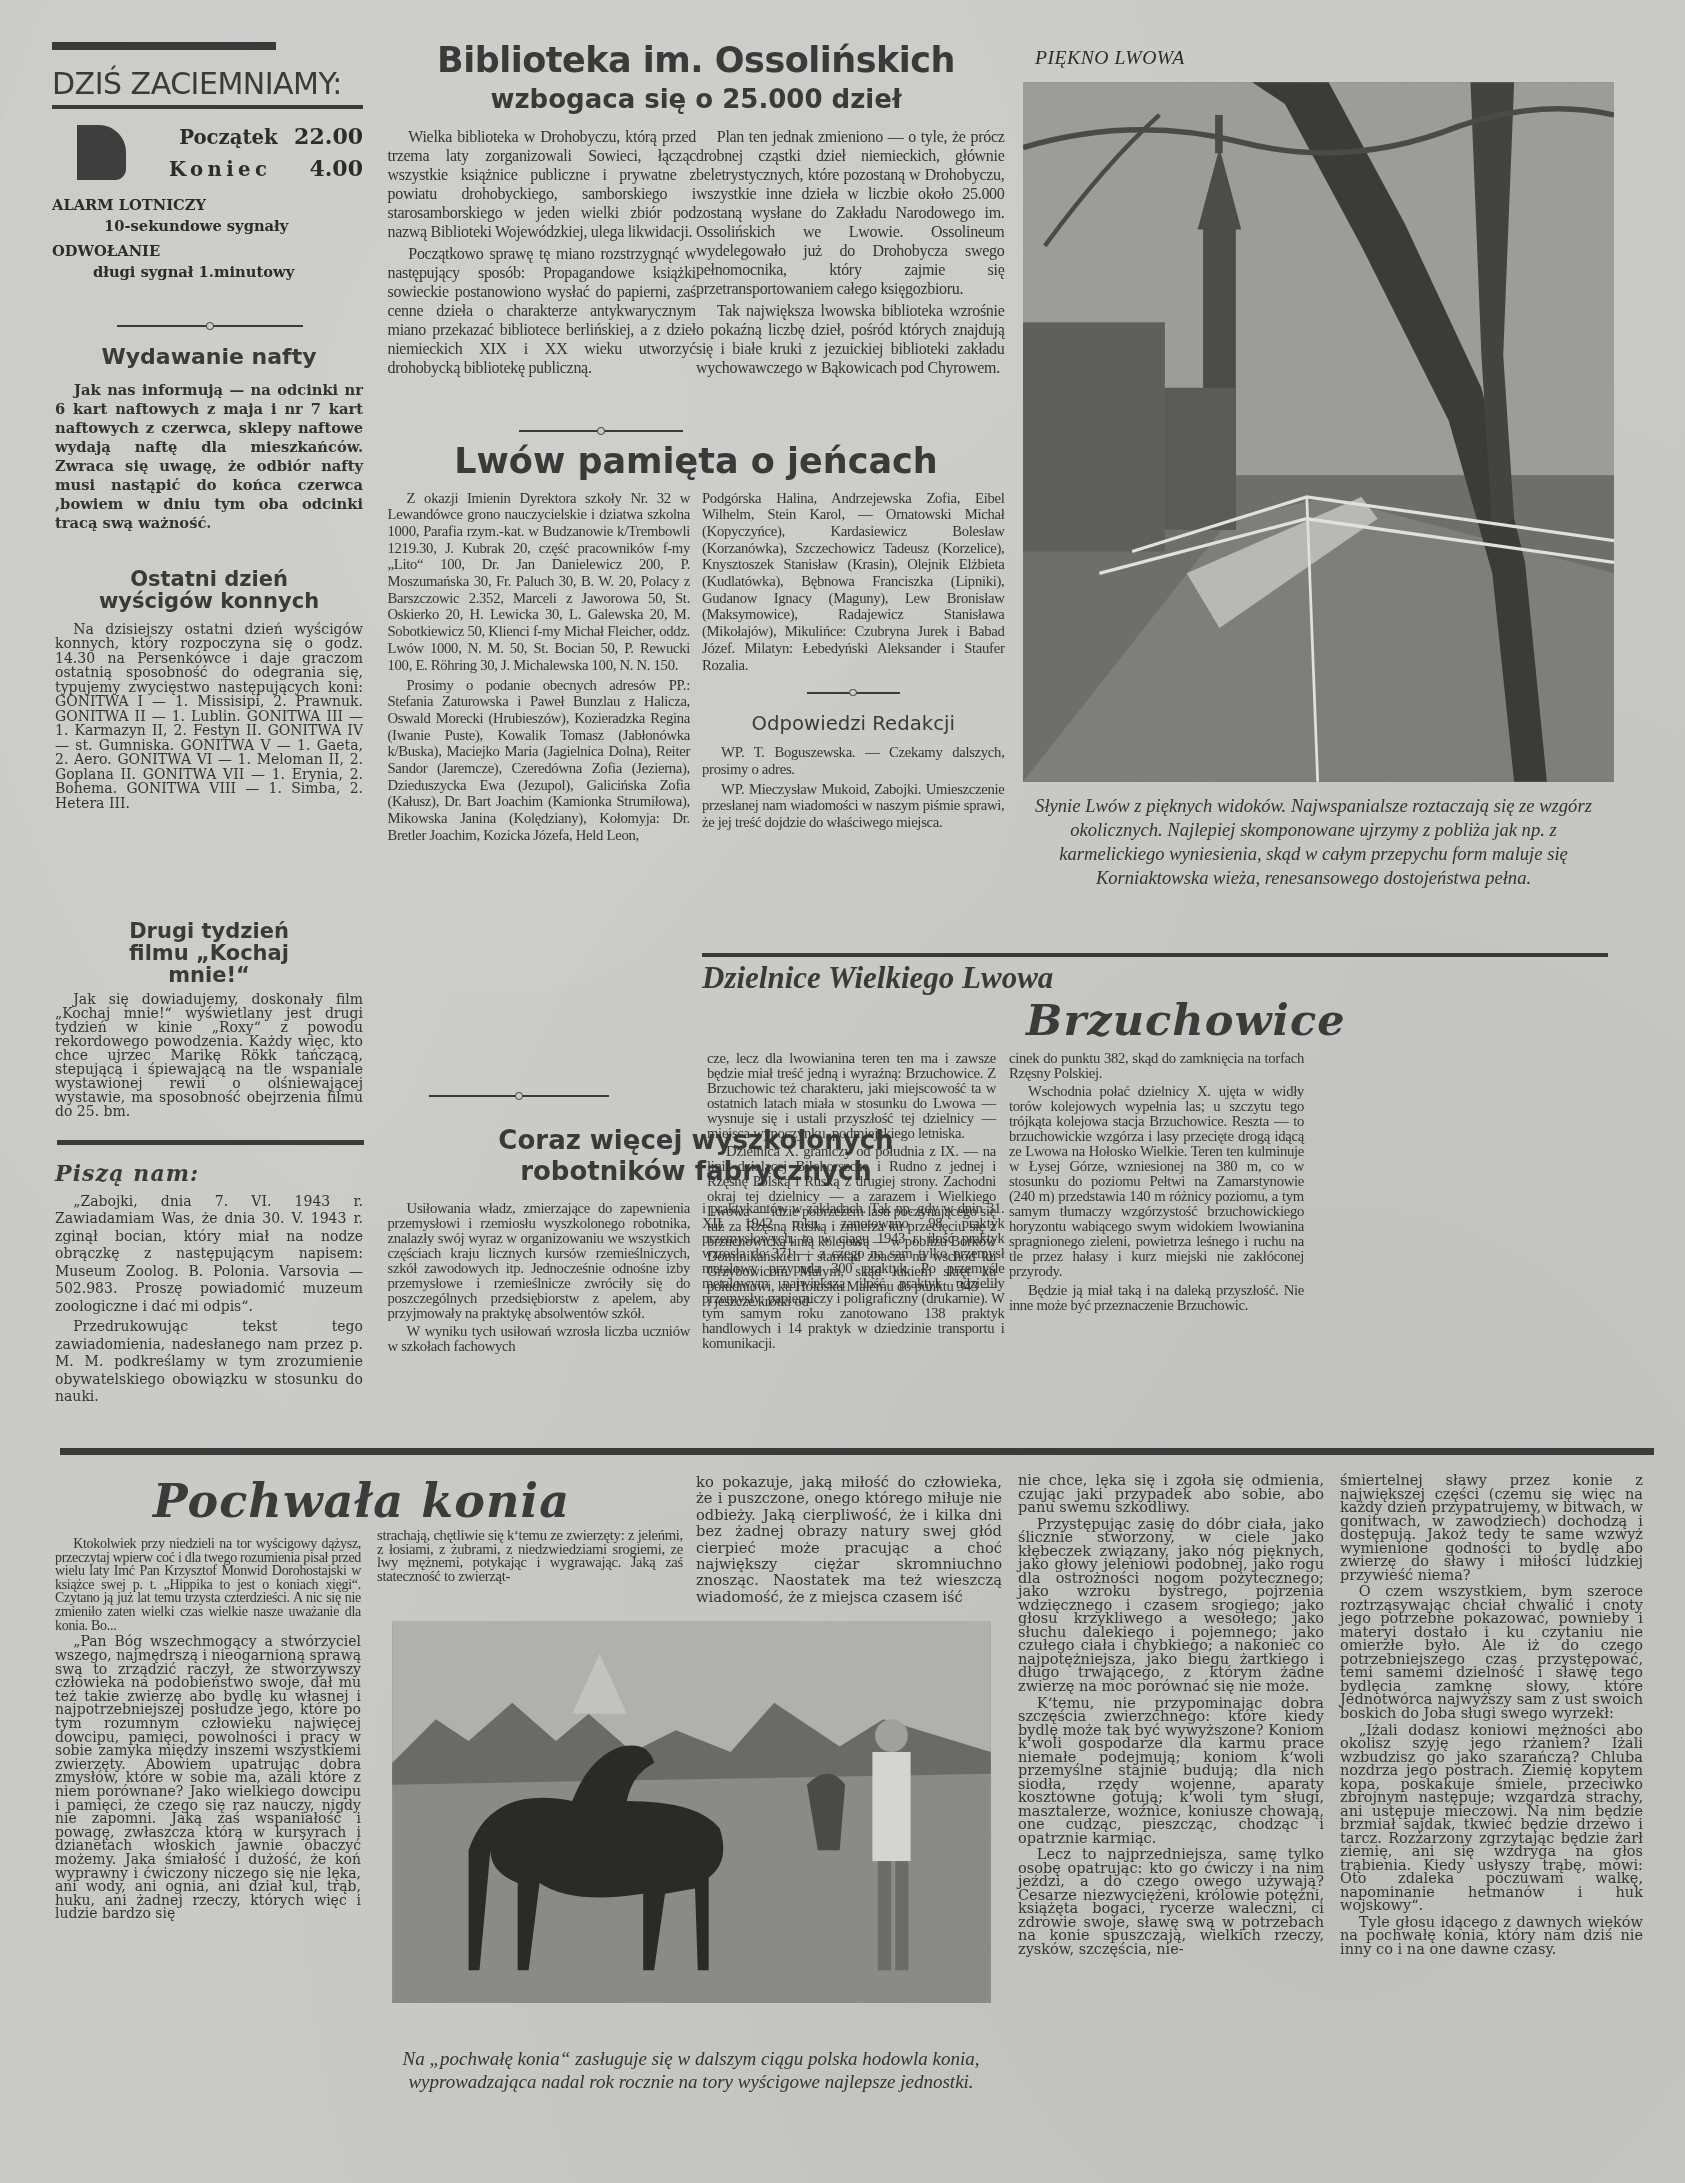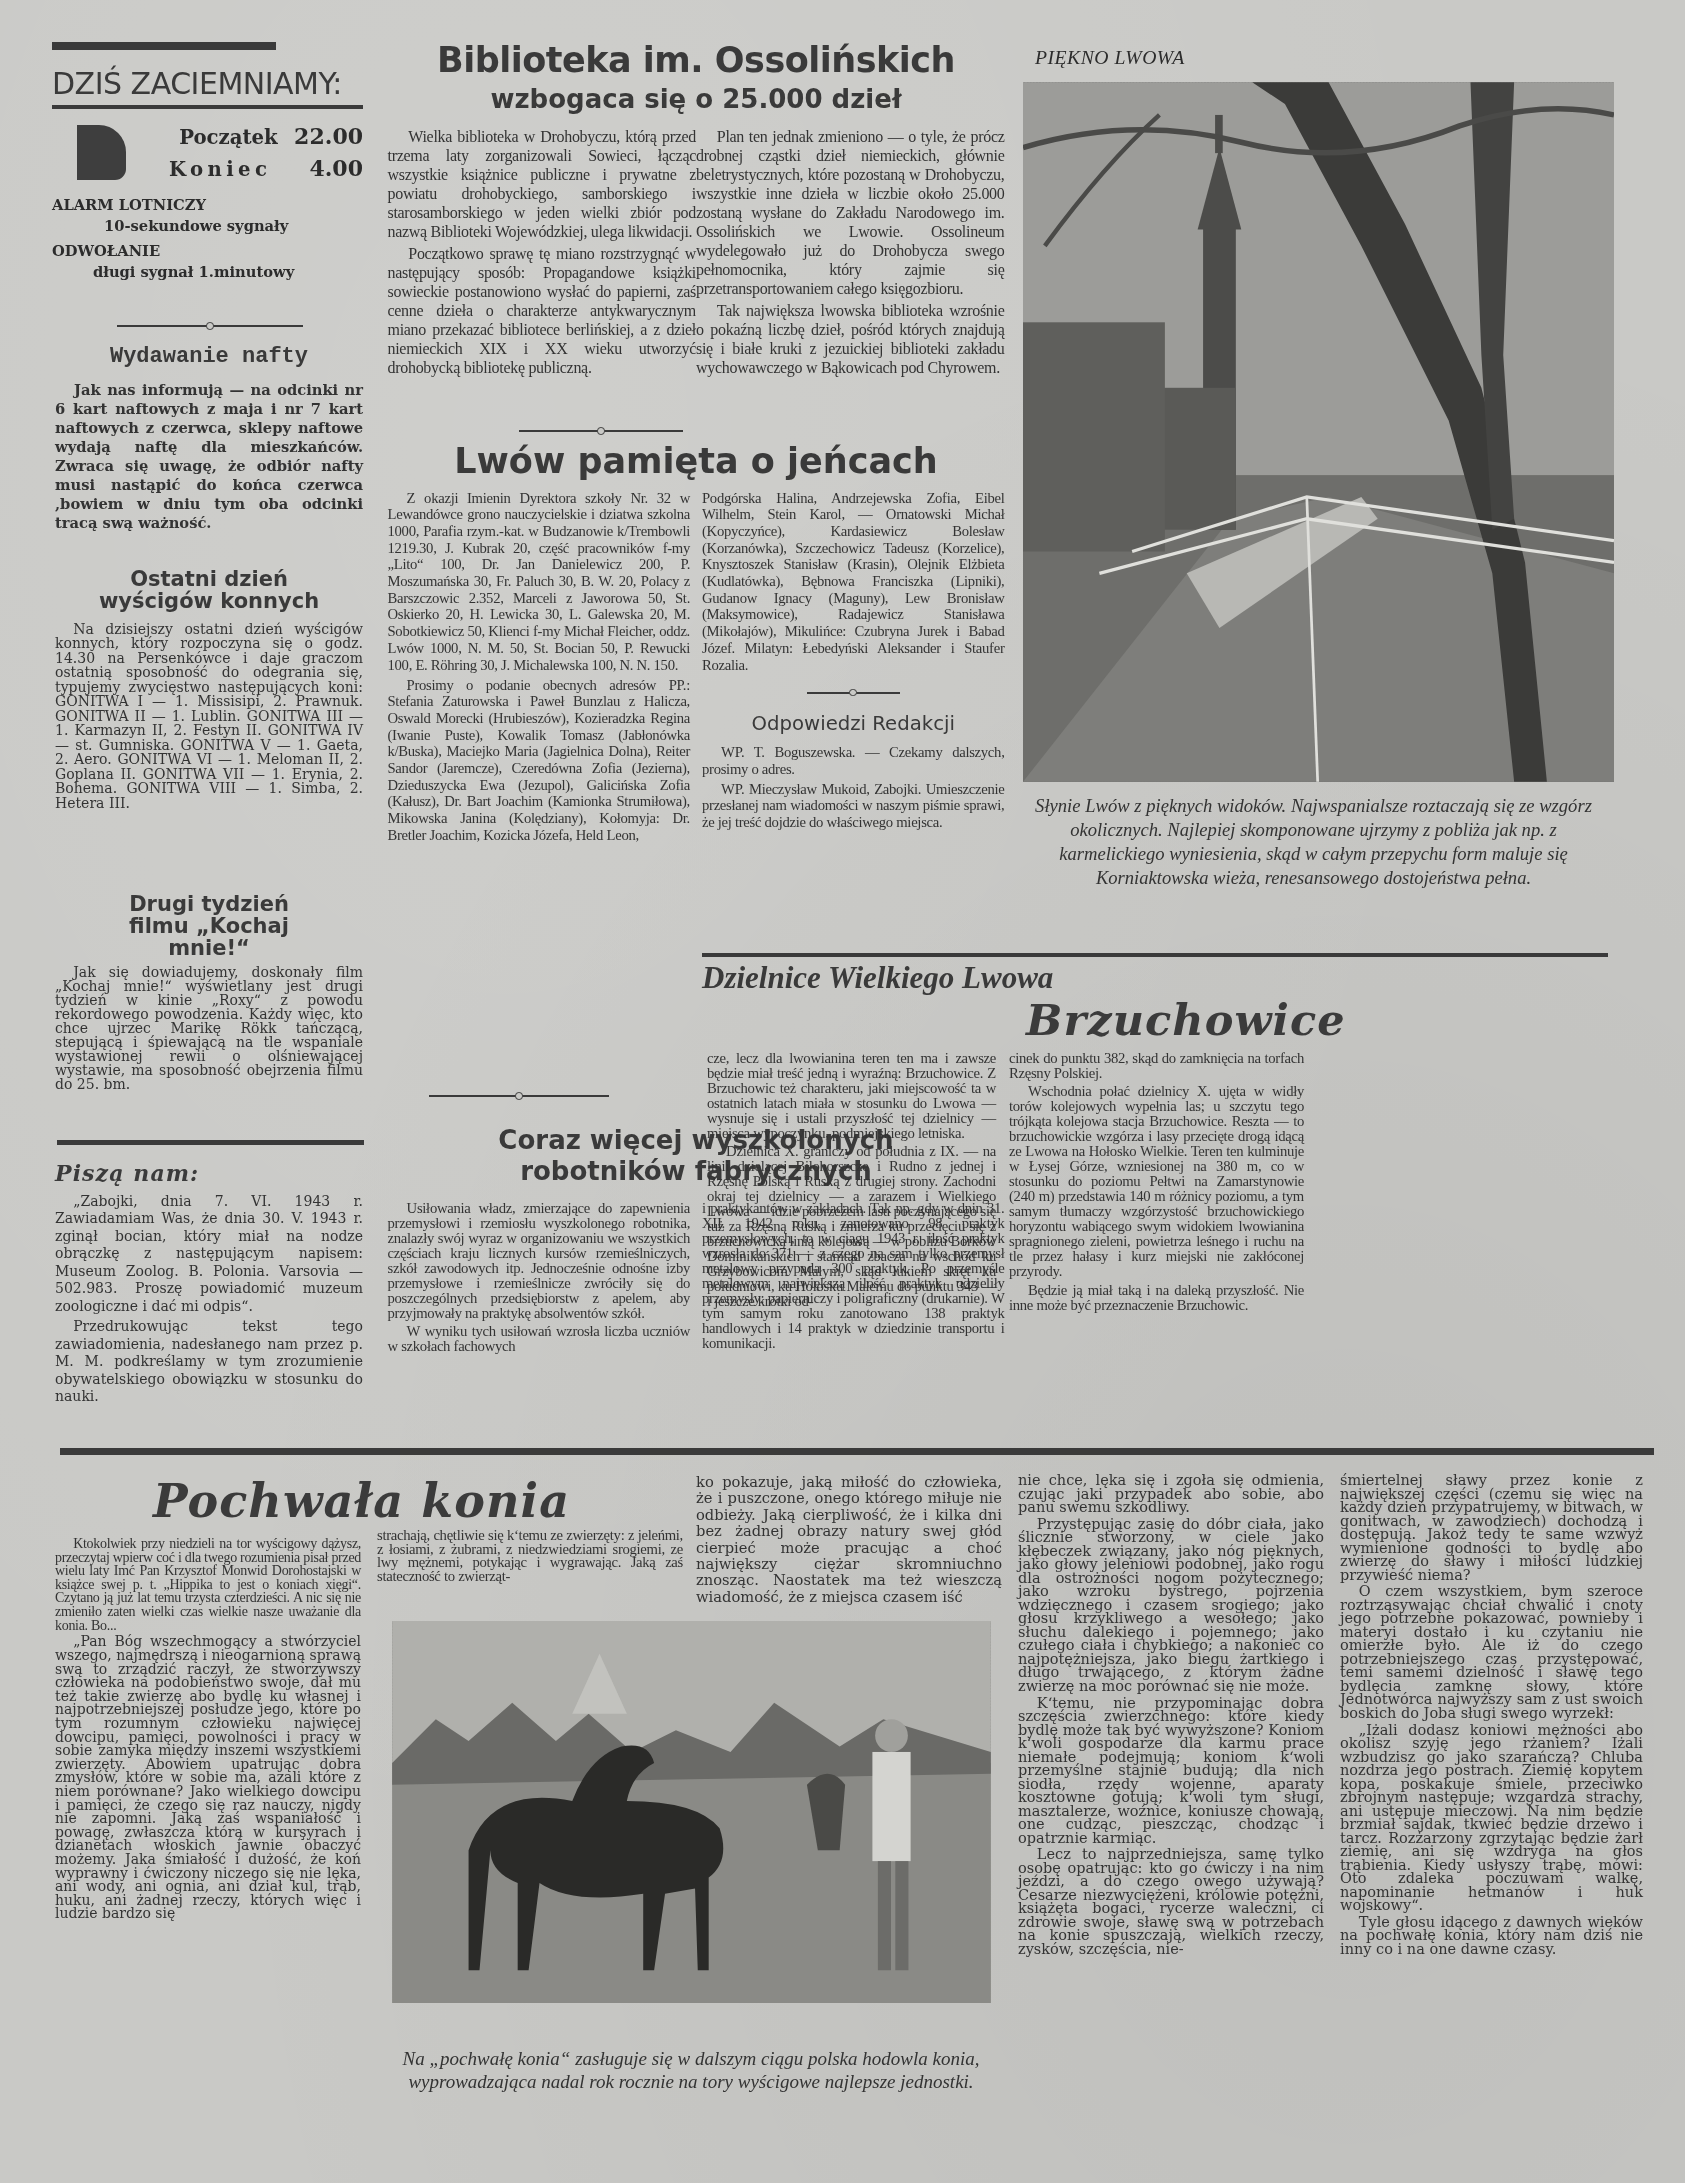--- a/index.html
+++ b/index.html
@@ -66,7 +66,7 @@
 <div class="orn" style="left:117px;top:322px;width:186px;"></div>
 
 <div class="abs" style="left:55px;top:341px;width:308px;">
-  <h2 class="headline" style="font-size:22px;line-height:31px;font-family:Liberation Mono, monospace;">Wydawanie nafty</h2>
+  <h2 class="headline" style="font-size:22px;line-height:31px;">Wydawanie nafty</h2>
   <div class="body-text mono-like" style="margin-top:7.6px;font-weight:bold;">
     <p>Jak nas informują — na odcinki nr 6 kart naftowych z maja i nr 7 kart naftowych z czerwca, sklepy naftowe wydają naftę dla mieszkańców. Zwraca się uwagę, że odbiór nafty musi nastąpić do końca czerwca ,bowiem w dniu tym oba odcinki tracą swą ważność.</p>
   </div>

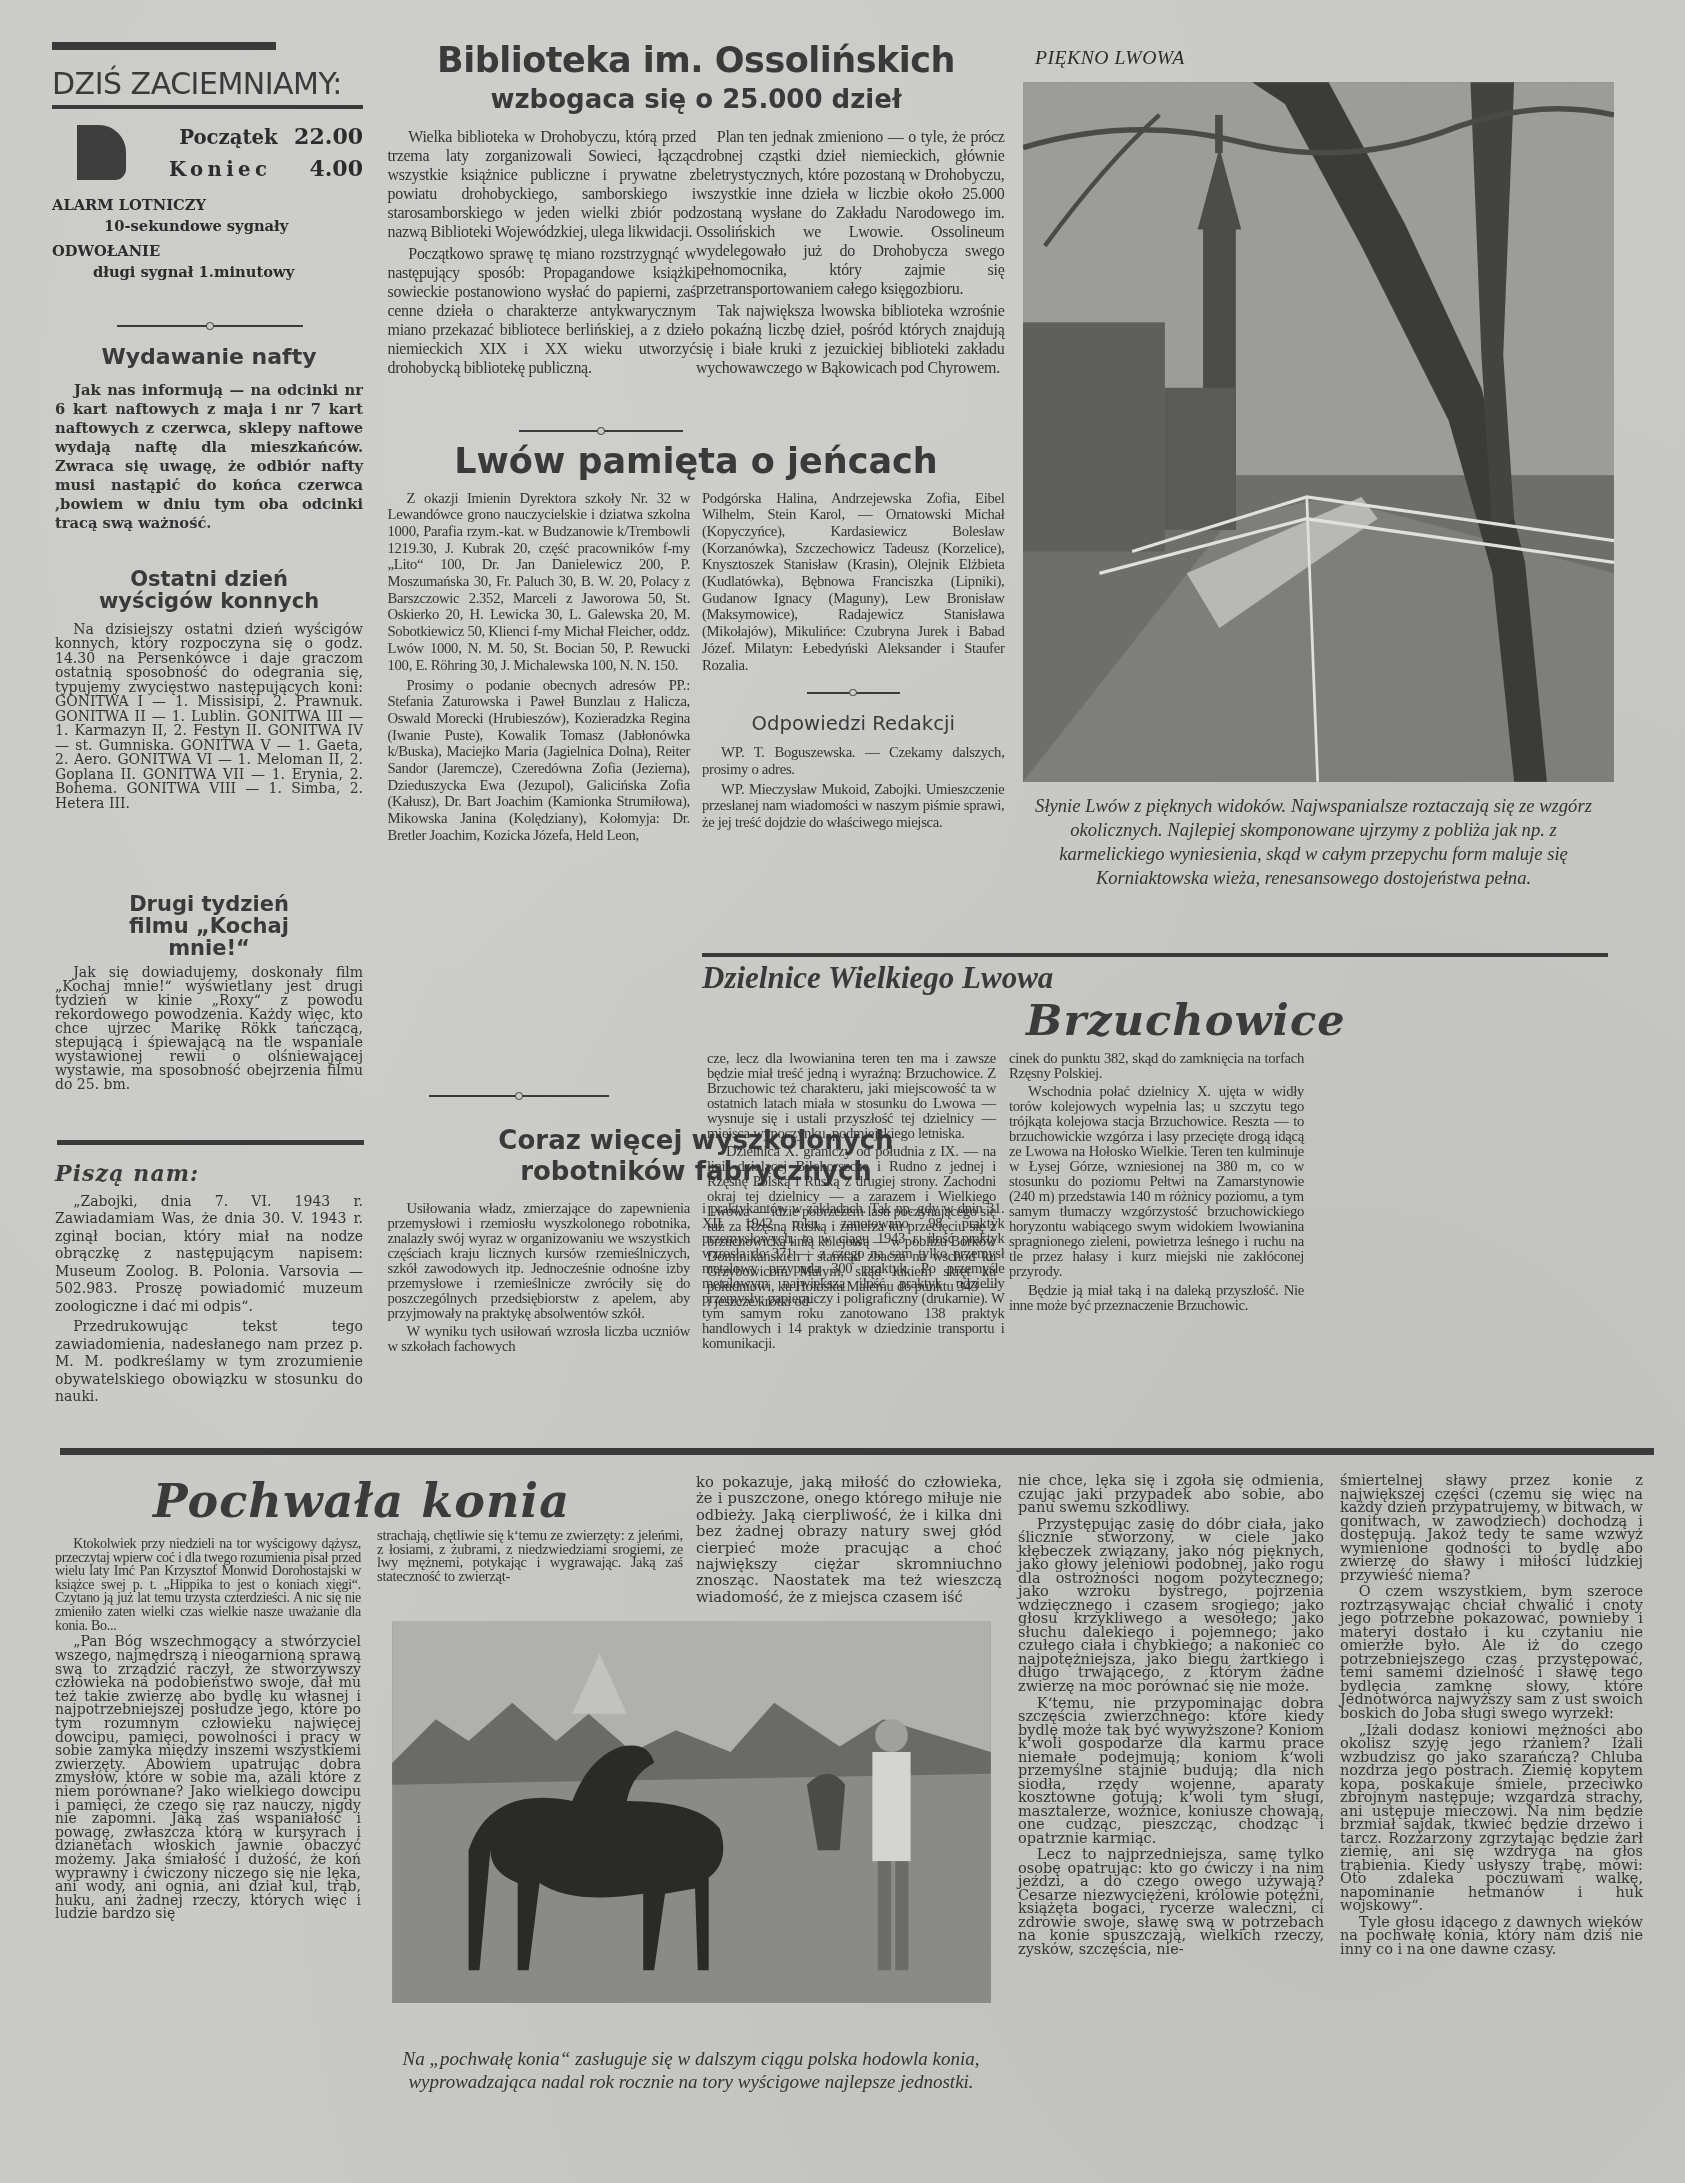--- a/index.html
+++ b/index.html
@@ -79,7 +79,7 @@
   </div>
 </div>
 
-<div class="abs" style="left:55px;top:893px;width:308px;">
+<div class="abs" style="left:55px;top:920px;width:308px;">
   <h2 class="headline" style="font-size:21px;line-height:22px;padding:0 44px;">Drugi tydzień filmu „Kochaj mnie!“</h2>
   <div class="body-text mono-like" style="margin-top:5.5px;font-size:14px;line-height:14px;">
     <p>Jak się dowiadujemy, doskonały film „Kochaj mnie!“ wyświetlany jest drugi tydzień w kinie „Roxy“ z powodu rekordowego powodzenia. Każdy więc, kto chce ujrzec Marikę Rökk tańczącą, stepującą i śpiewającą na tle wspaniale wystawionej rewii o olśniewającej wystawie, ma sposobność obejrzenia filmu do 25. bm.</p>

